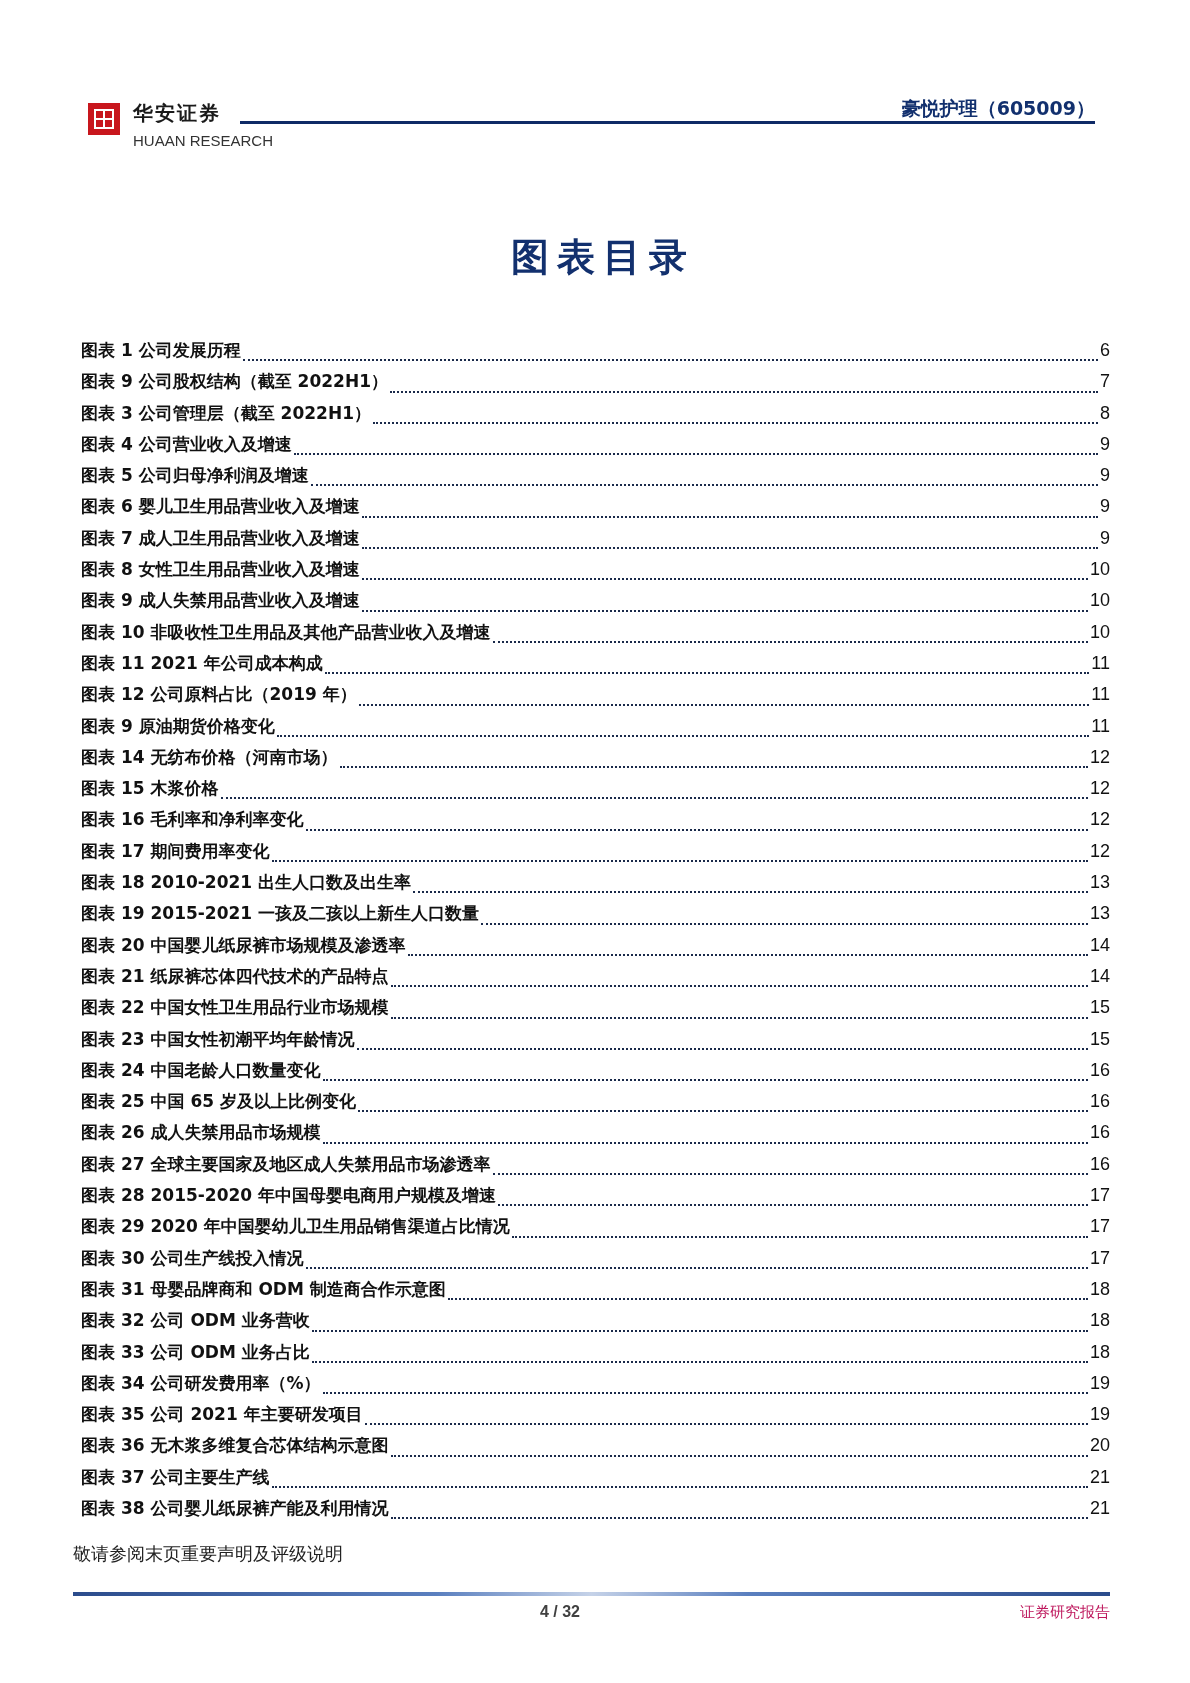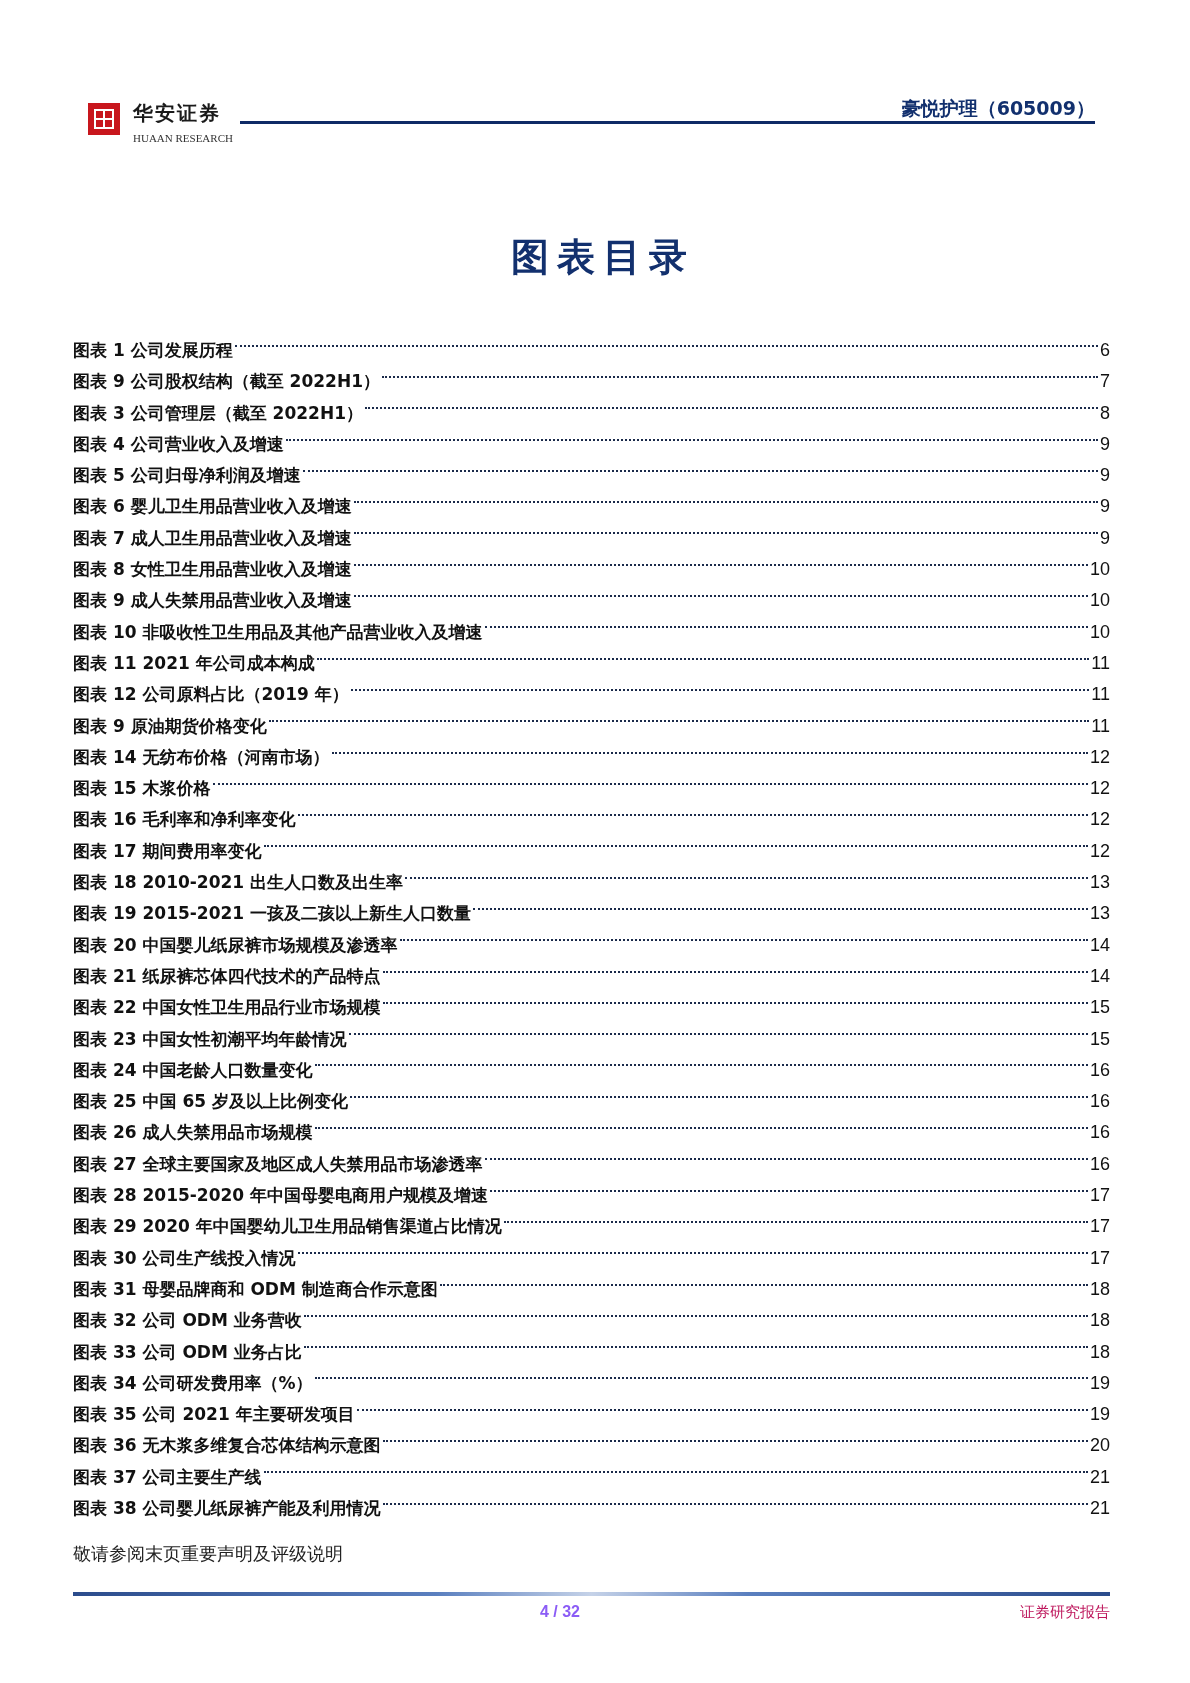--- a/index.html
+++ b/index.html
@@ -18,8 +18,8 @@
                       height: 2px; background: #fff; transform: translateY(-50%); }
   .logo-cn { position: absolute; left: 133px; top: 100px; font-family: "DejaVu Serif", serif;
              font-size: 20px; letter-spacing: 2px; color: #1a1a1a; font-weight: bold; }
-  .logo-en { position: absolute; left: 133px; top: 132px; font-family: Liberation Serif, serif;
-             font-size: 11px; color: #333; letter-spacing: 0px; }
+  .logo-en { position: absolute; left: 133px; top: 132px; font-family: Liberation Sans, sans-serif;
+             font-size: 15px; color: #333; letter-spacing: 0px; }
   .header-rule { position: absolute; left: 240px; top: 121px; width: 855px; height: 3px; background: #0e2a66; }
   .header-title { position: absolute; right: 95px; top: 96px; font-size: 19px; font-weight: bold;
                   color: #12306e; font-family: "DejaVu Sans", sans-serif; }

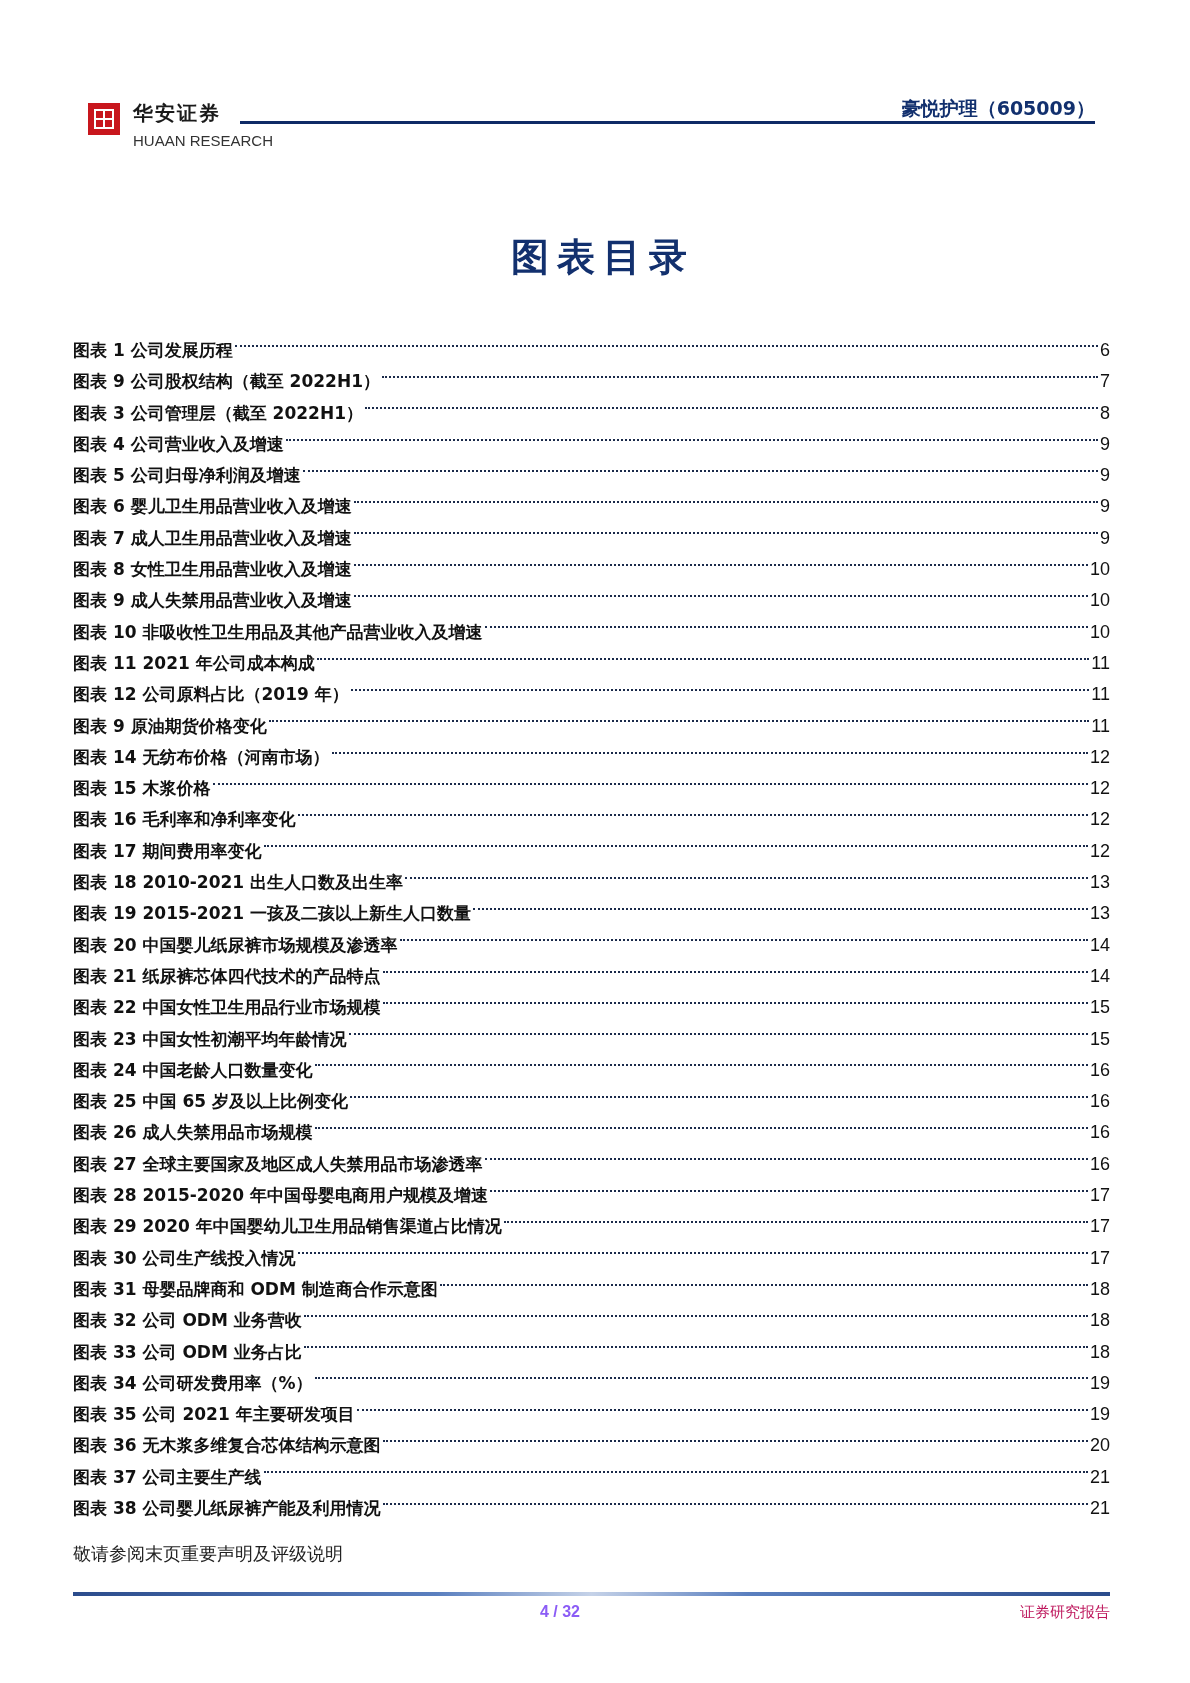--- a/index.html
+++ b/index.html
@@ -31,8 +31,8 @@
 
   
   .toc { position: absolute; left: 73px; top: 335px; width: 1037px; }
-  .toc-row { display: flex; align-items: center; height: 31.3px; line-height: 31.3px;
-             font-size: 17px; font-weight: bold; color: #111; white-space: nowrap; }
+  .toc-row { display: flex; align-items: flex-end; height: 31.3px; line-height: 31.3px;
+             font-size: 17px; font-weight: bold; color: #111; white-space: nowrap; margin-left: 8px; }
   .toc-row .label { flex: 0 0 auto; font-family: "DejaVu Sans", sans-serif; }
   .toc-row .leader { flex: 1 1 auto; margin: 0 2px; border-bottom: 2px dotted #1a2a4a;
                      position: relative; top: -5px; height: 0; }

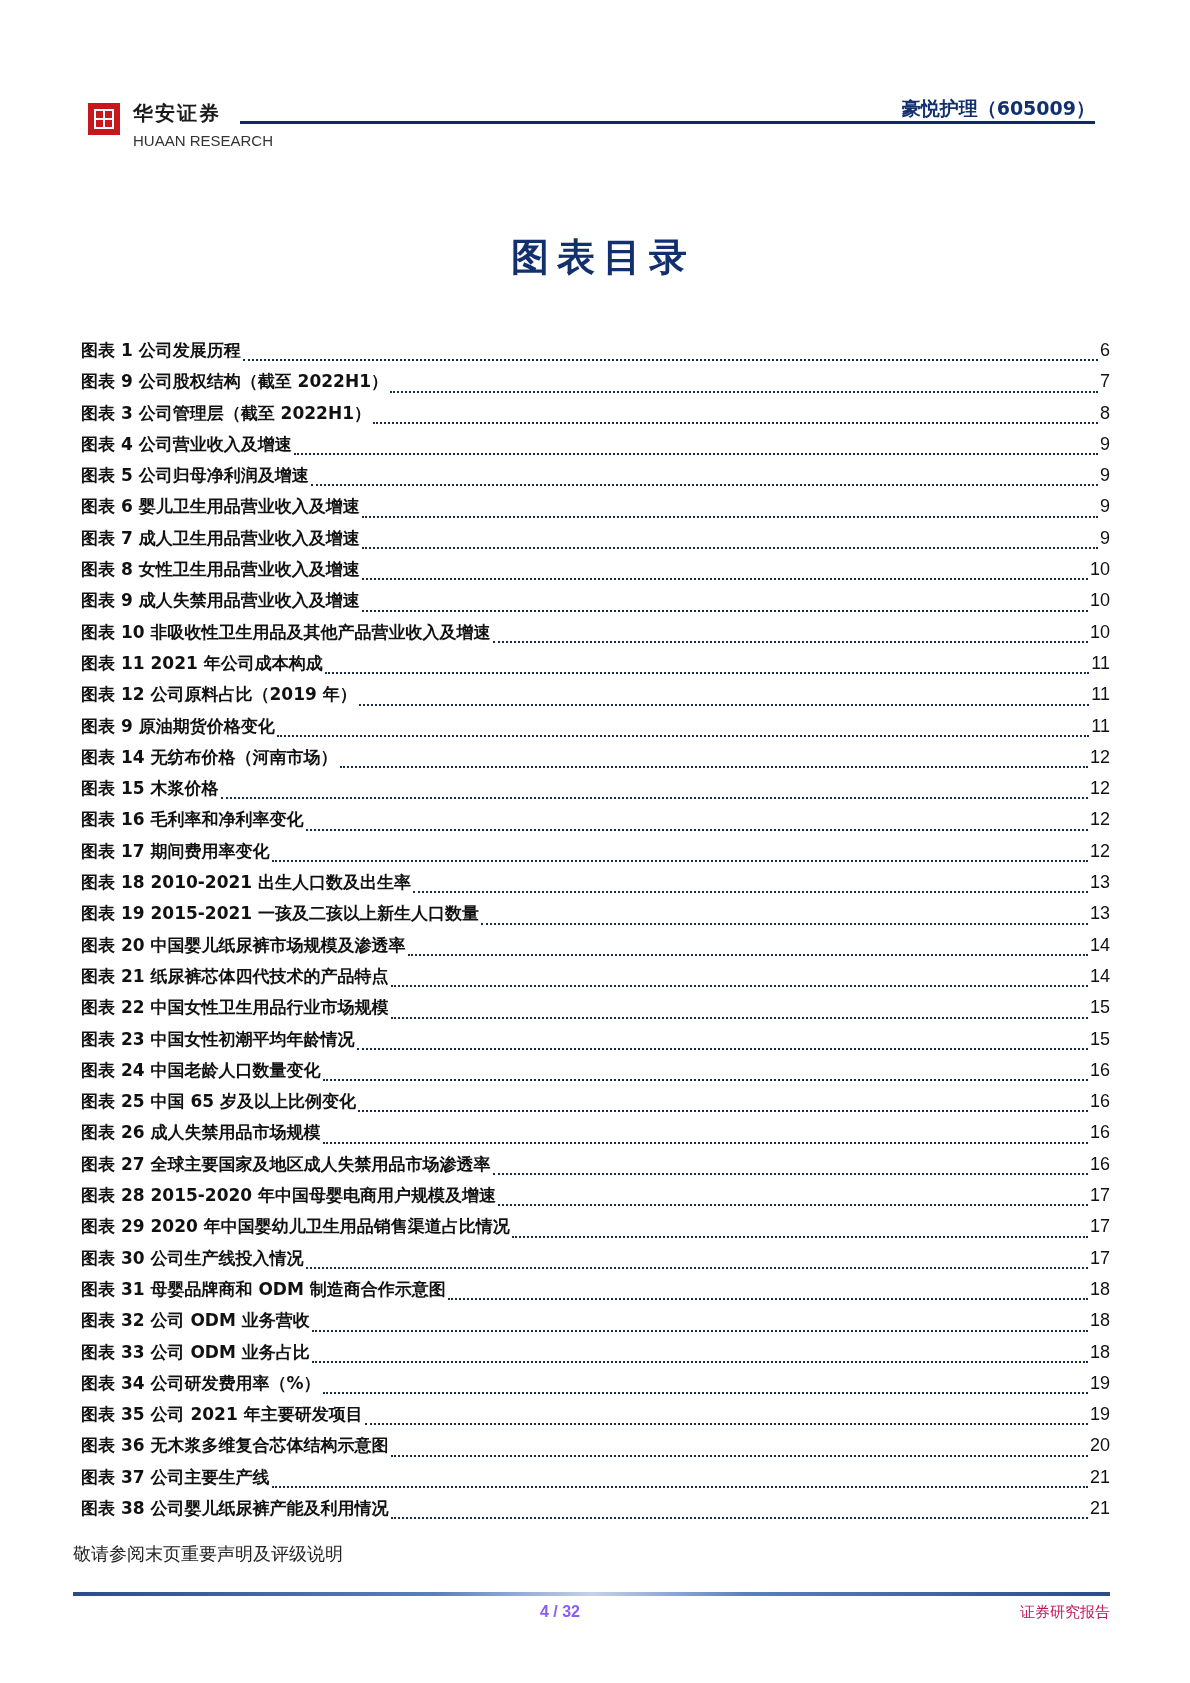--- a/index.html
+++ b/index.html
@@ -45,7 +45,7 @@
   .footer-left { position: absolute; left: 73px; top: 1542px; font-family: "DejaVu Serif", serif;
                  font-size: 18px; color: #222; }
   .footer-center { position: absolute; left: 0; width: 1120px; top: 1603px; text-align: center;
-                   font-family: "Liberation Sans", sans-serif; font-size: 16px; color: #8b5cf6; font-weight: bold; }
+                   font-family: "Liberation Sans", sans-serif; font-size: 16px; color: #404040; font-weight: bold; }
   .footer-right { position: absolute; right: 80px; top: 1603px; font-family: "DejaVu Serif", serif;
                   font-size: 15px; color: #be185d; }
 </style>

